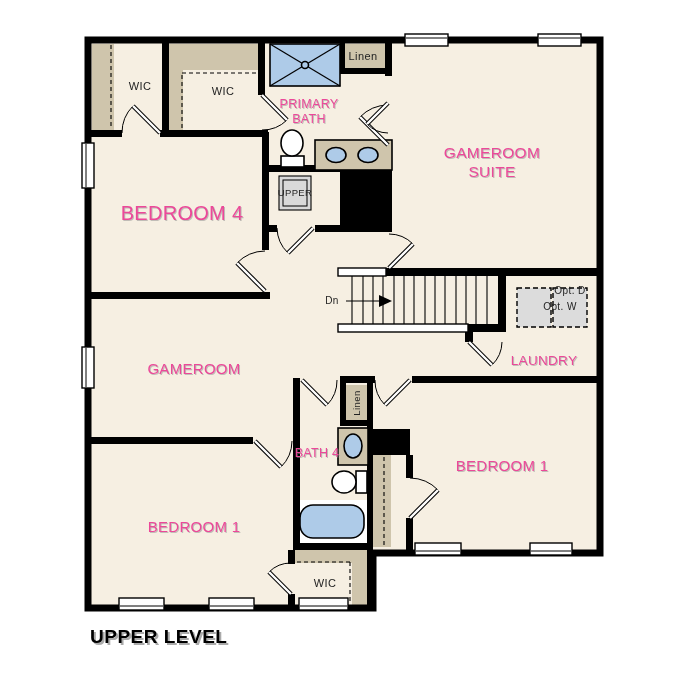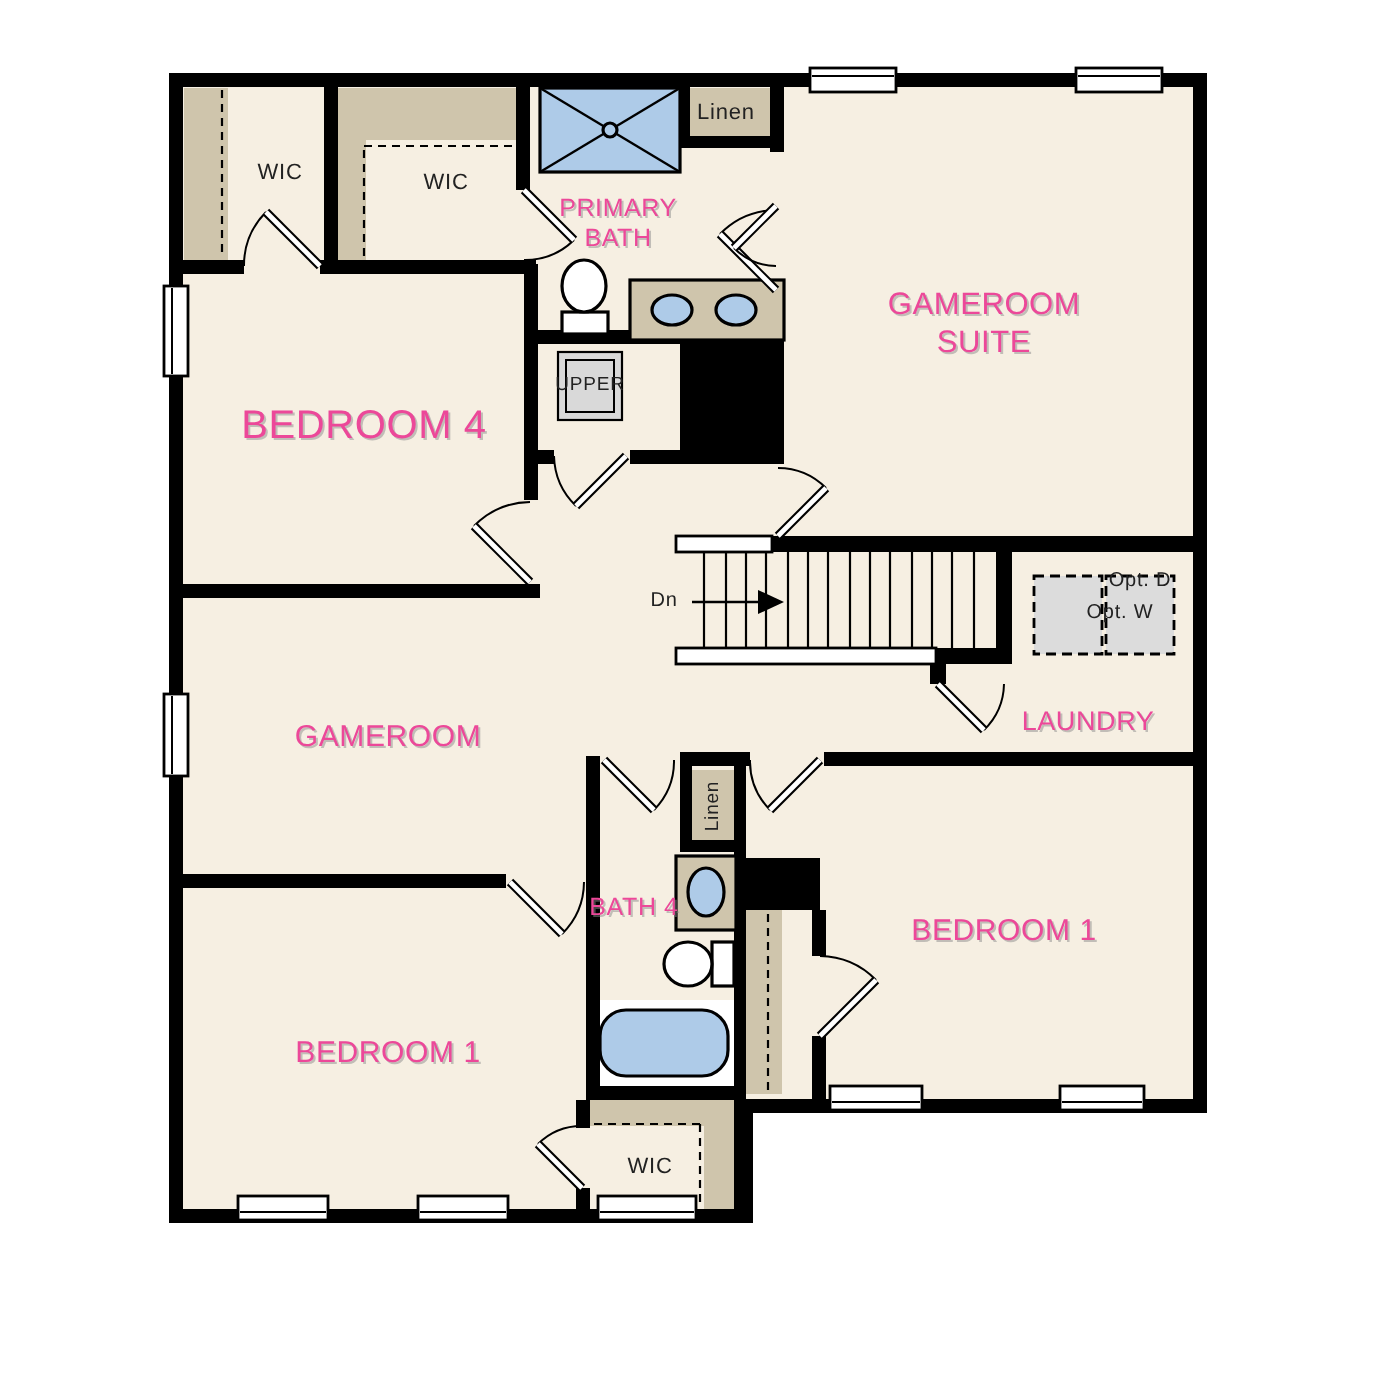--- a/index.html
+++ b/index.html
@@ -283,6 +283,7 @@
 <div class="lbl small wrap" style="left:570px;top:291px;width:34px;font-size:10px;">Opt. D</div>
 <div class="lbl small" style="left:332px;top:301px;font-size:10px;">Dn</div>
 
+<div class="title" style="left:90px;top:626px;">UPPER LEVEL</div>
 
 </div>
 

